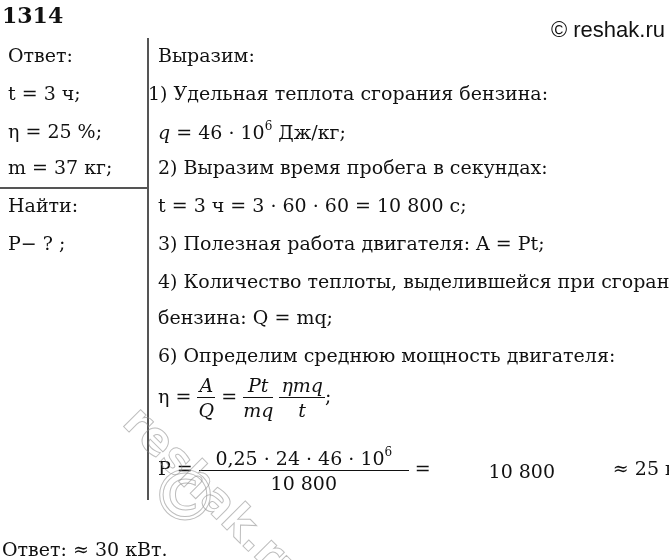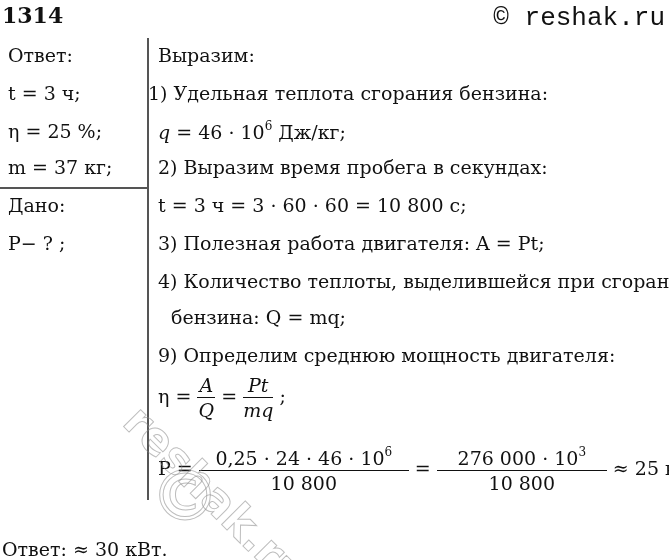--- a/index.html
+++ b/index.html
@@ -7,7 +7,7 @@
          font-family:"DejaVu Serif","Liberation Serif",serif; color:#111; font-size:19px; }
   .abs { position:absolute; white-space:nowrap; line-height:1; }
   .num { font-weight:bold; font-size:22px; top:4px; left:2px; }
-  .site { font-family:Liberation Mono, monospace; font-size:26px; top:5px; right:4px; }
+  .site { font-family:Liberation Sans, sans-serif; font-size:22px; top:19px; right:4px; }
   i { font-style:italic; }
   .vline { position:absolute; left:147px; top:38px; width:2px; height:462px; background:#555; }
   .hline { position:absolute; left:0; top:187px; width:148px; height:1.5px; background:#555; }

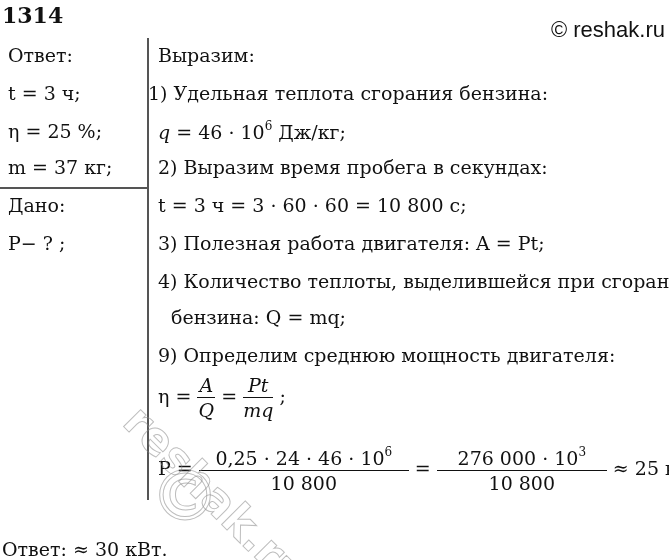--- a/index.html
+++ b/index.html
@@ -31,7 +31,7 @@
 <div class="abs" style="left:8px;top:84px">t = 3 ч;</div>
 <div class="abs" style="left:8px;top:122px">η = 25 %;</div>
 <div class="abs" style="left:8px;top:158px">m = 37 кг;</div>
-<div class="abs" style="left:8px;top:196px">Дано:</div>
+<div class="abs" style="left:8px;top:196px">Найти:</div>
 <div class="abs" style="left:8px;top:234px">P− ? ;</div>
 
 <div class="abs" style="left:158px;top:46px">Выразим:</div>

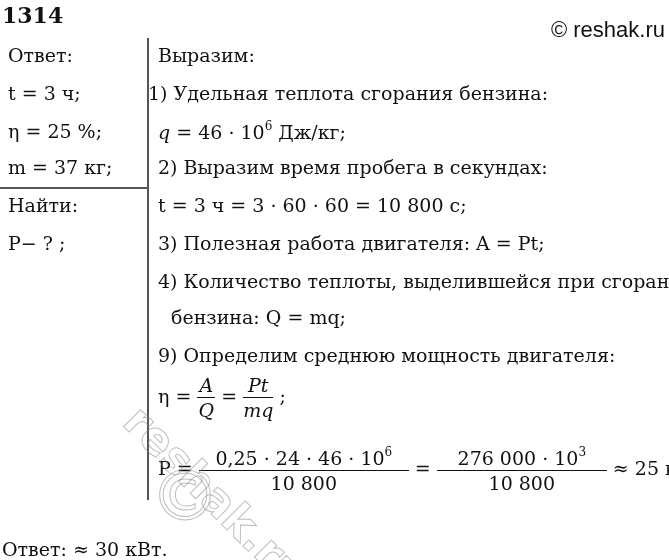--- a/index.html
+++ b/index.html
@@ -43,7 +43,7 @@
 <div class="abs" style="left:158px;top:196px">t = 3 ч = 3 · 60 · 60 = 10 800 с;</div>
 <div class="abs" style="left:158px;top:234px">3) Полезная работа двигателя:  A = Pt;</div>
 <div class="abs" style="left:158px;top:272px">4) Количество теплоты, выделившейся при сгорании</div>
-<div class="abs" style="left:171px;top:308px">бензина:  Q = mq;</div>
+<div class="abs" style="left:158px;top:308px">бензина:  Q = mq;</div>
 <div class="abs" style="left:158px;top:346px">9) Определим среднюю мощность двигателя:</div>
 
 <div class="abs" style="left:158px;top:376px">

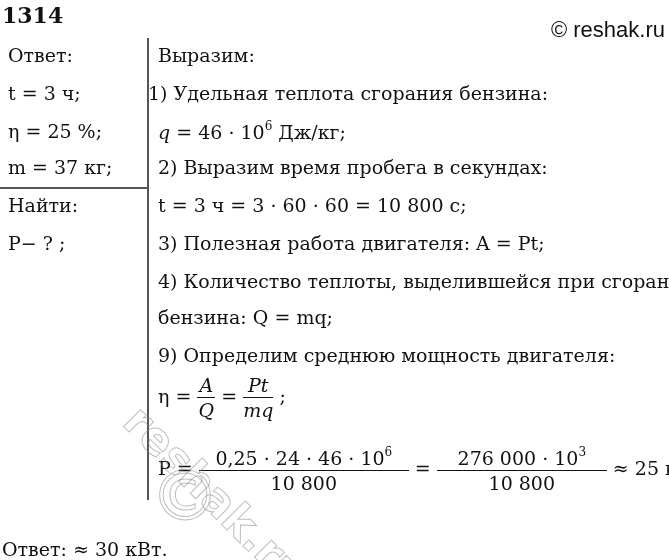--- a/index.html
+++ b/index.html
@@ -44,7 +44,7 @@
 <div class="abs" style="left:158px;top:234px">3) Полезная работа двигателя:  A = Pt;</div>
 <div class="abs" style="left:158px;top:272px">4) Количество теплоты, выделившейся при сгорании</div>
 <div class="abs" style="left:158px;top:308px">бензина:  Q = mq;</div>
-<div class="abs" style="left:158px;top:346px">9) Определим среднюю мощность двигателя:</div>
+<div class="abs" style="left:158px;top:346px">6) Определим среднюю мощность двигателя:</div>
 
 <div class="abs" style="left:158px;top:376px">
   <span>η =</span>

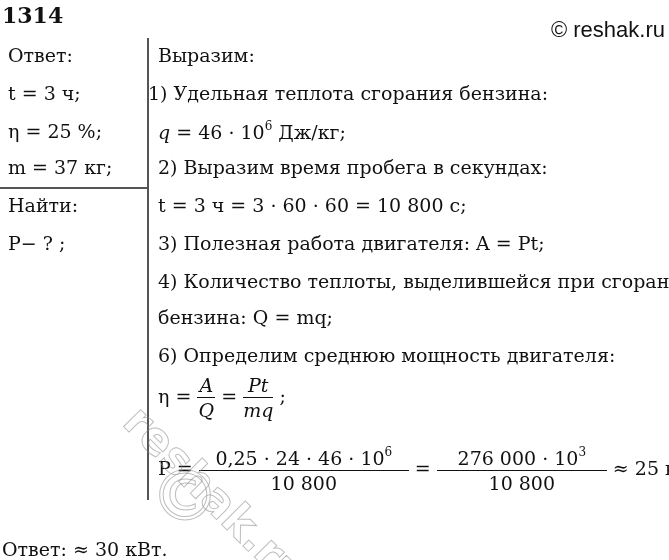--- a/index.html
+++ b/index.html
@@ -51,7 +51,7 @@
   <span class="frac"><span class="n"><i>A</i></span><span class="d"><i>Q</i></span></span>
   <span>=</span>
   <span class="frac"><span class="n"><i>Pt</i></span><span class="d"><i>mq</i></span></span>
-  <span>;</span>
+  <span class="frac"><span class="n"><i>ηmq</i></span><span class="d"><i>t</i></span></span><span>;</span>
 </div>
 
 <div class="abs" style="left:158px;top:446px">

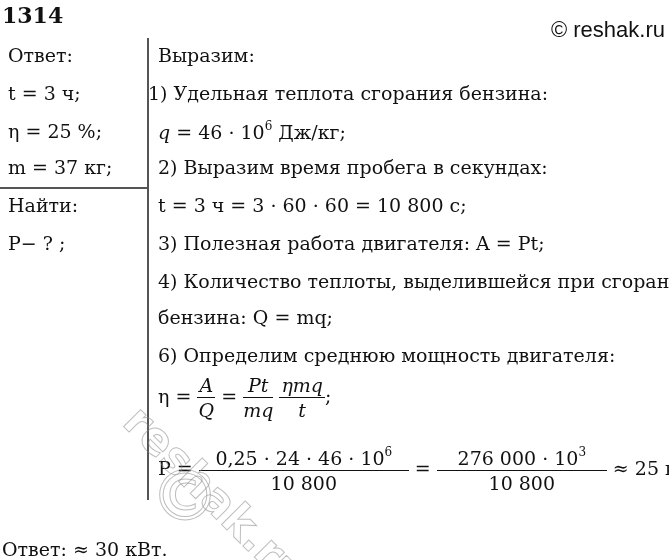--- a/index.html
+++ b/index.html
@@ -58,7 +58,7 @@
   <span>P =</span>
   <span class="frac" style="min-width:210px"><span class="n"><span>0,25 · 24 · 46 · 10</span><sup>6</sup></span><span class="d">10 800</span></span>
   <span>=</span>
-  <span class="frac" style="min-width:170px"><span class="n"><span>276 000 · 10</span><sup>3</sup></span><span class="d">10 800</span></span>
+  <span class="frac" style="min-width:170px"><span class="d">10 800</span></span>
   <span>≈ 25 кВт;</span>
 </div>
 

